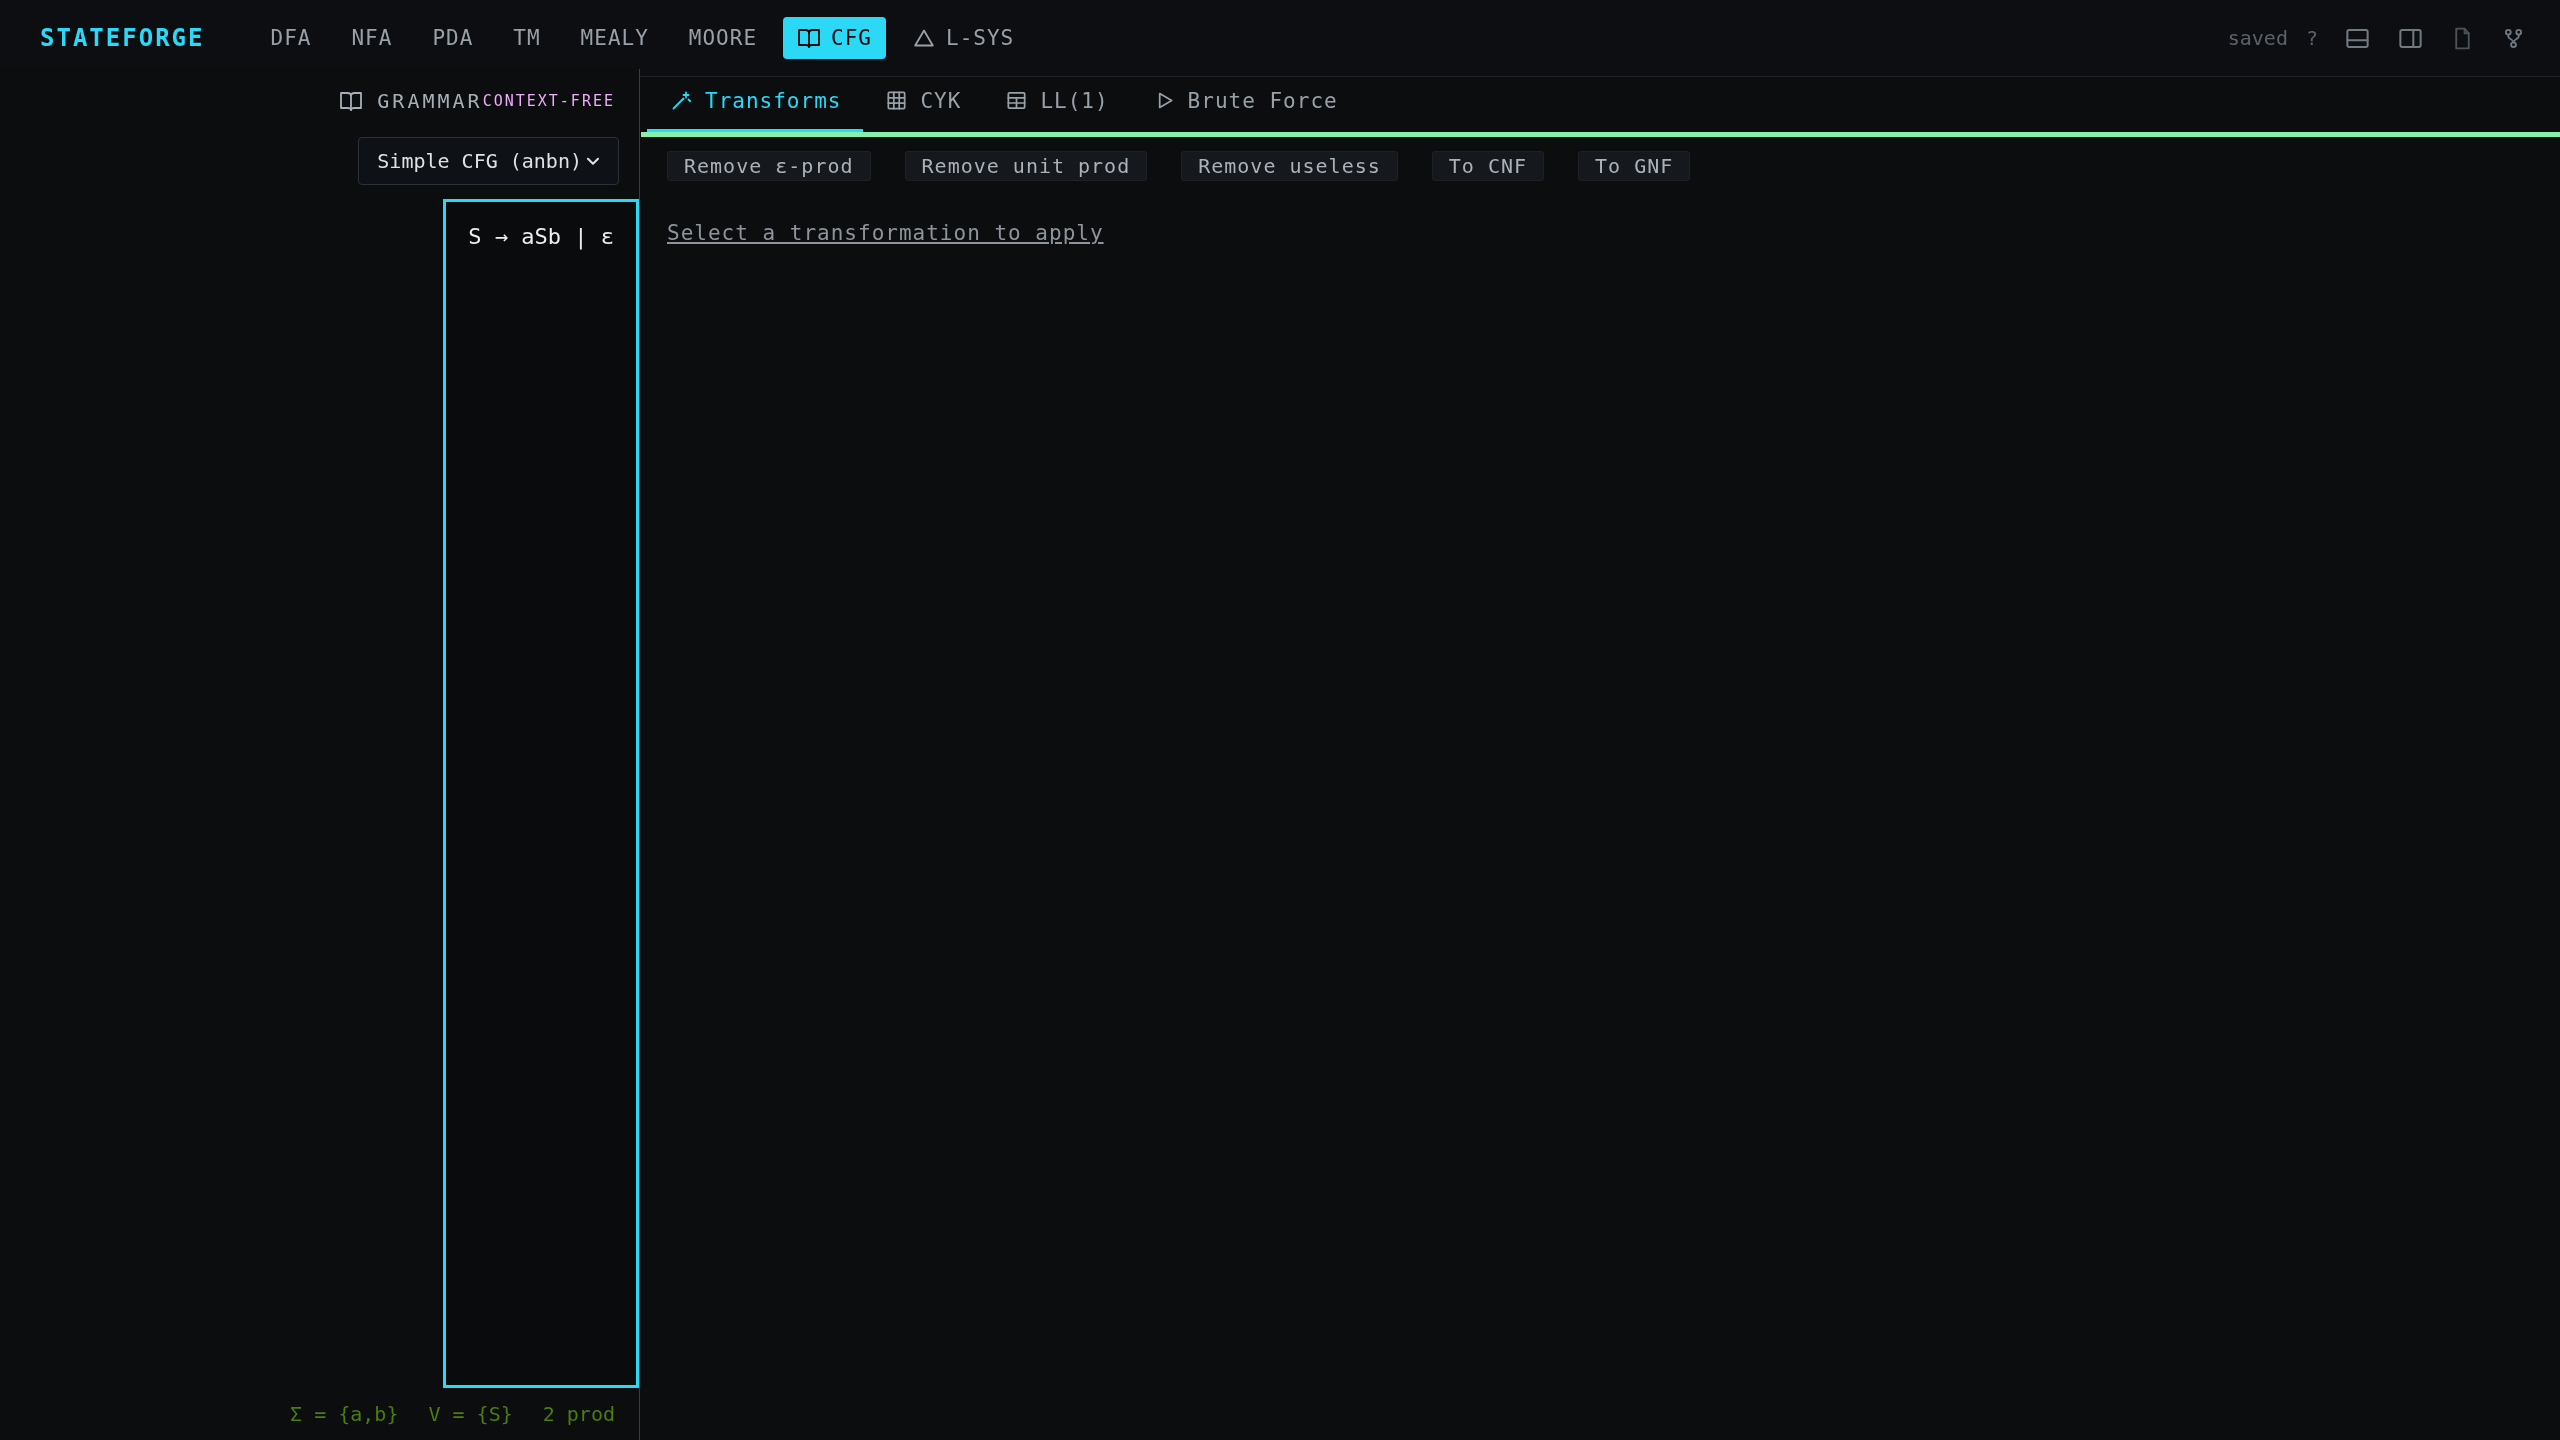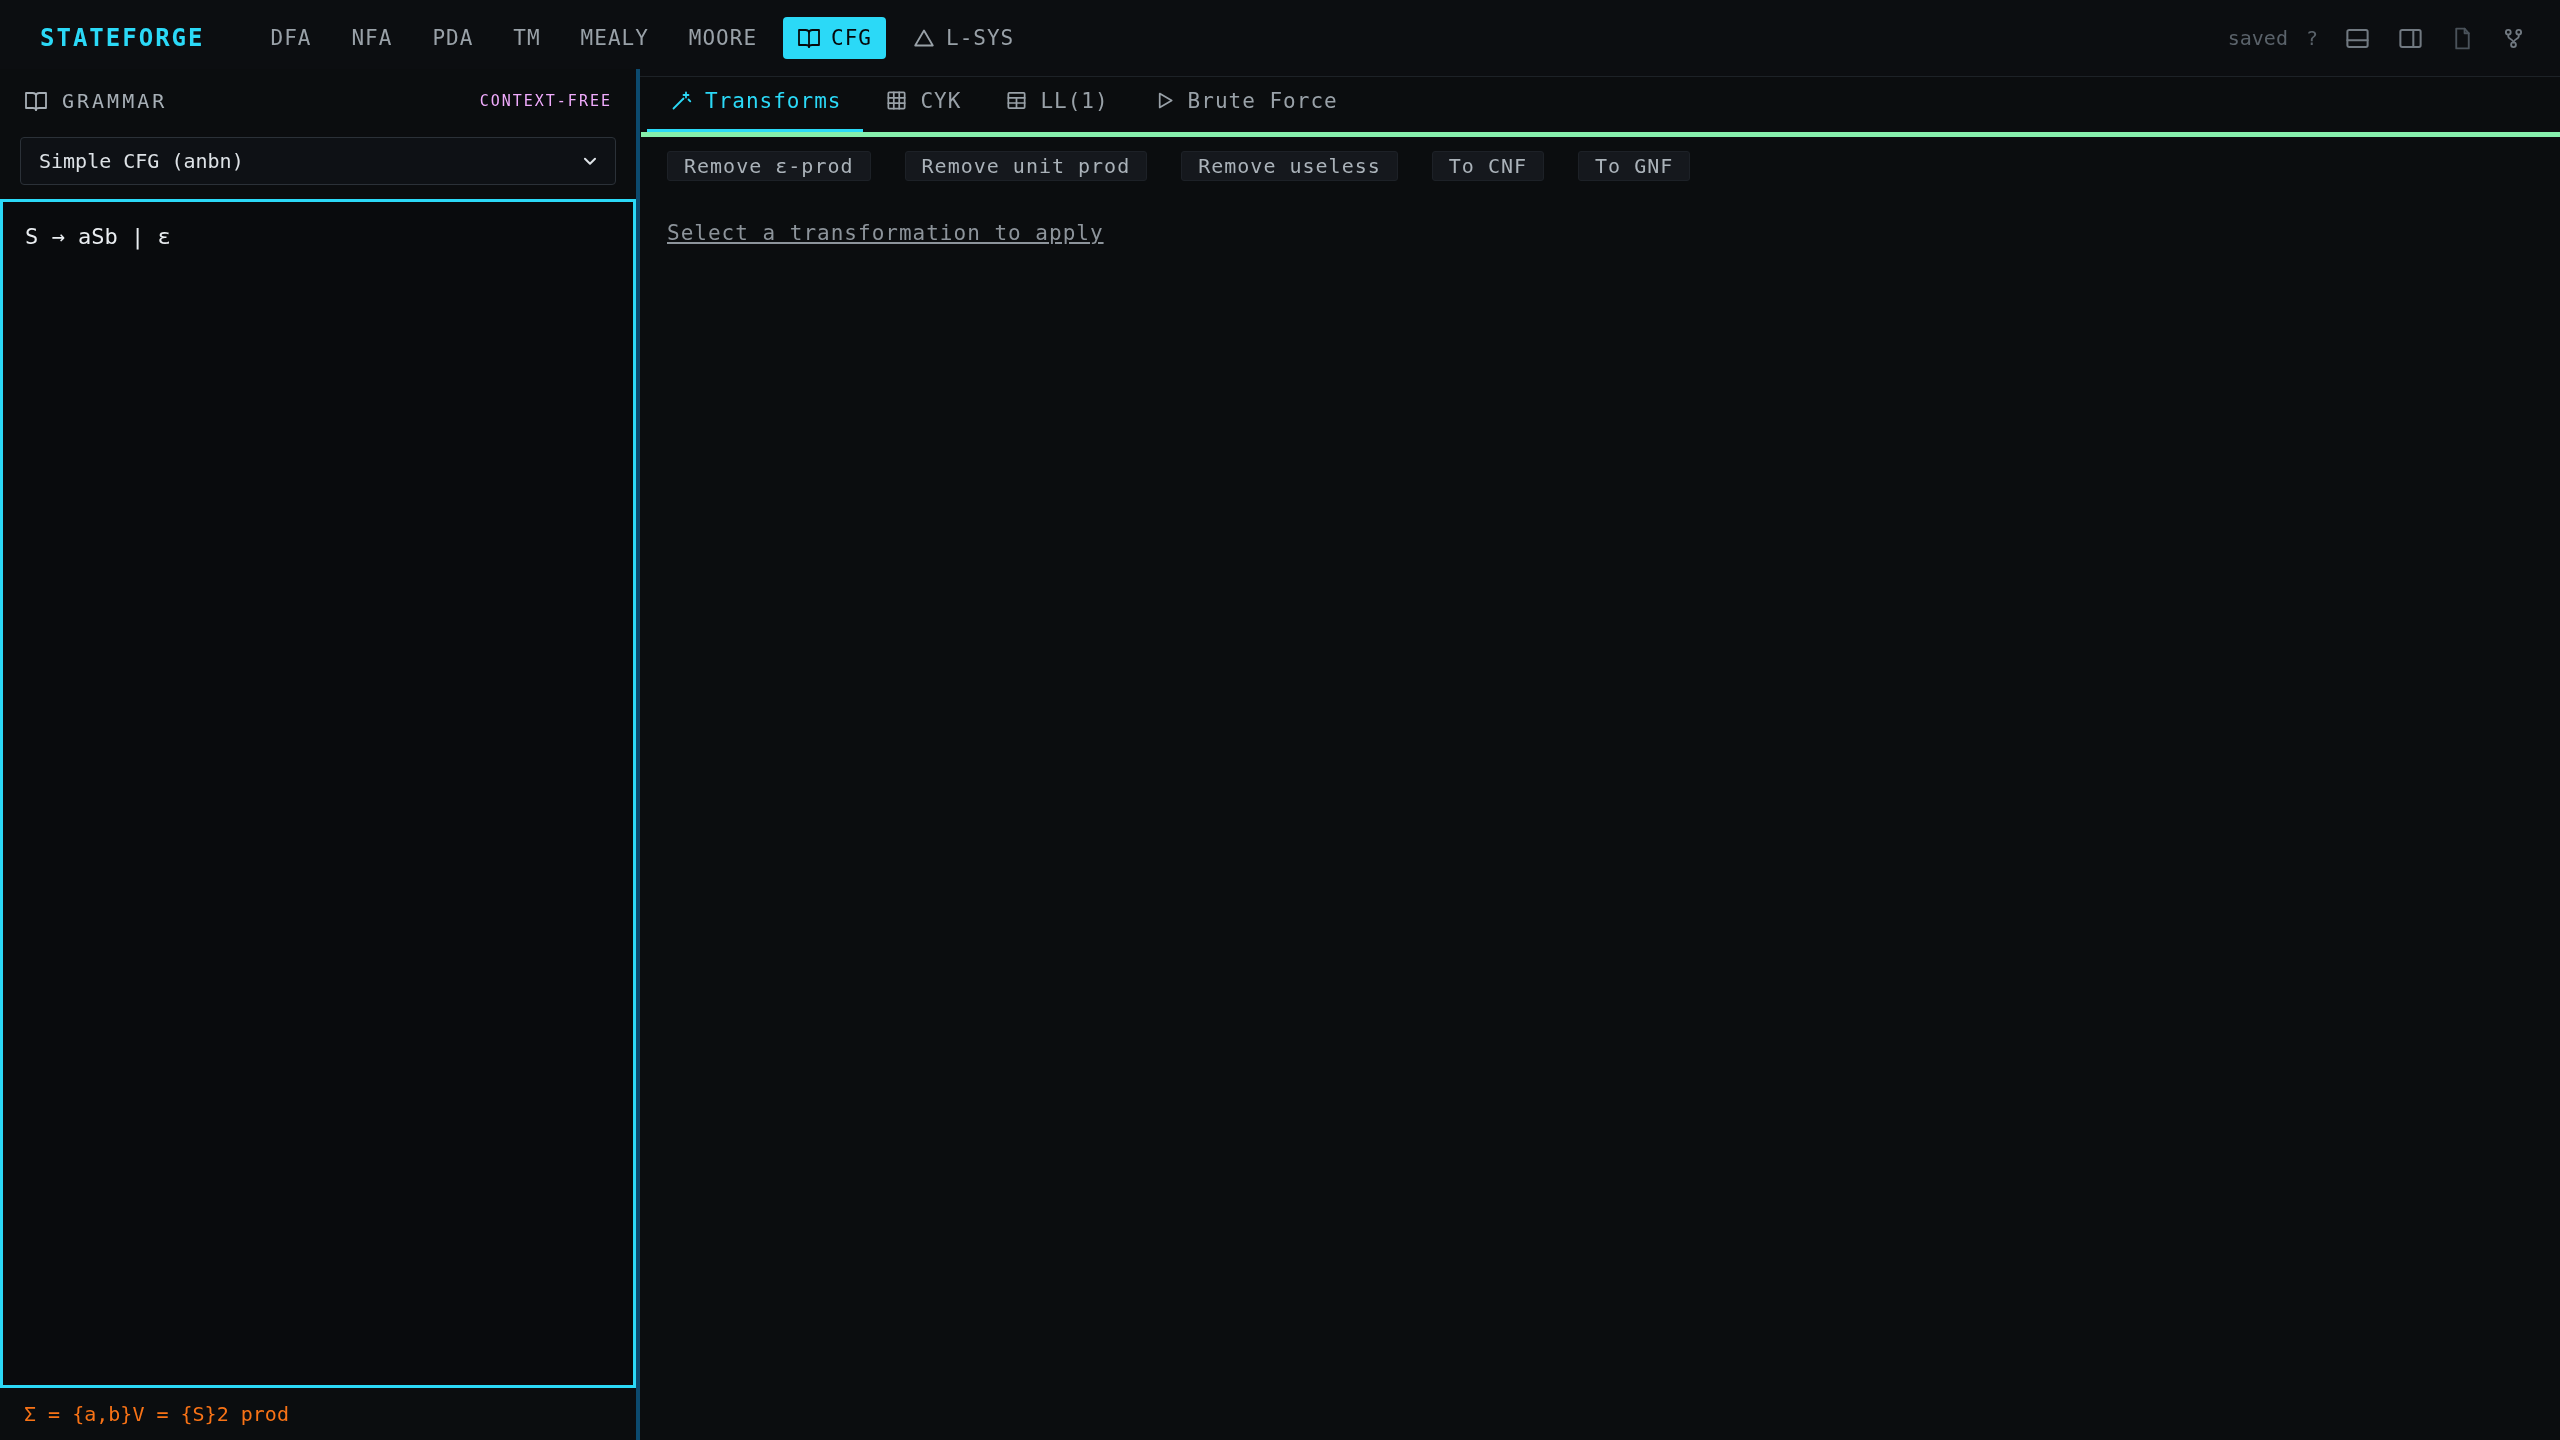--- a/index.html
+++ b/index.html
@@ -39,9 +39,10 @@
   
   .sidebar {
     position: absolute; top: 69px; left: 0; bottom: 0; width: 640px;
-    border-right: 4px solid #0c4a6e;
+    border-right: 1px solid #0c4a6e;
     display: flex; flex-direction: column;
     background: #0b0d0f;
+    align-items: flex-end;
   }
   .panel-header {
     flex: 0 0 64px; display: flex; align-items: center; justify-content: space-between;

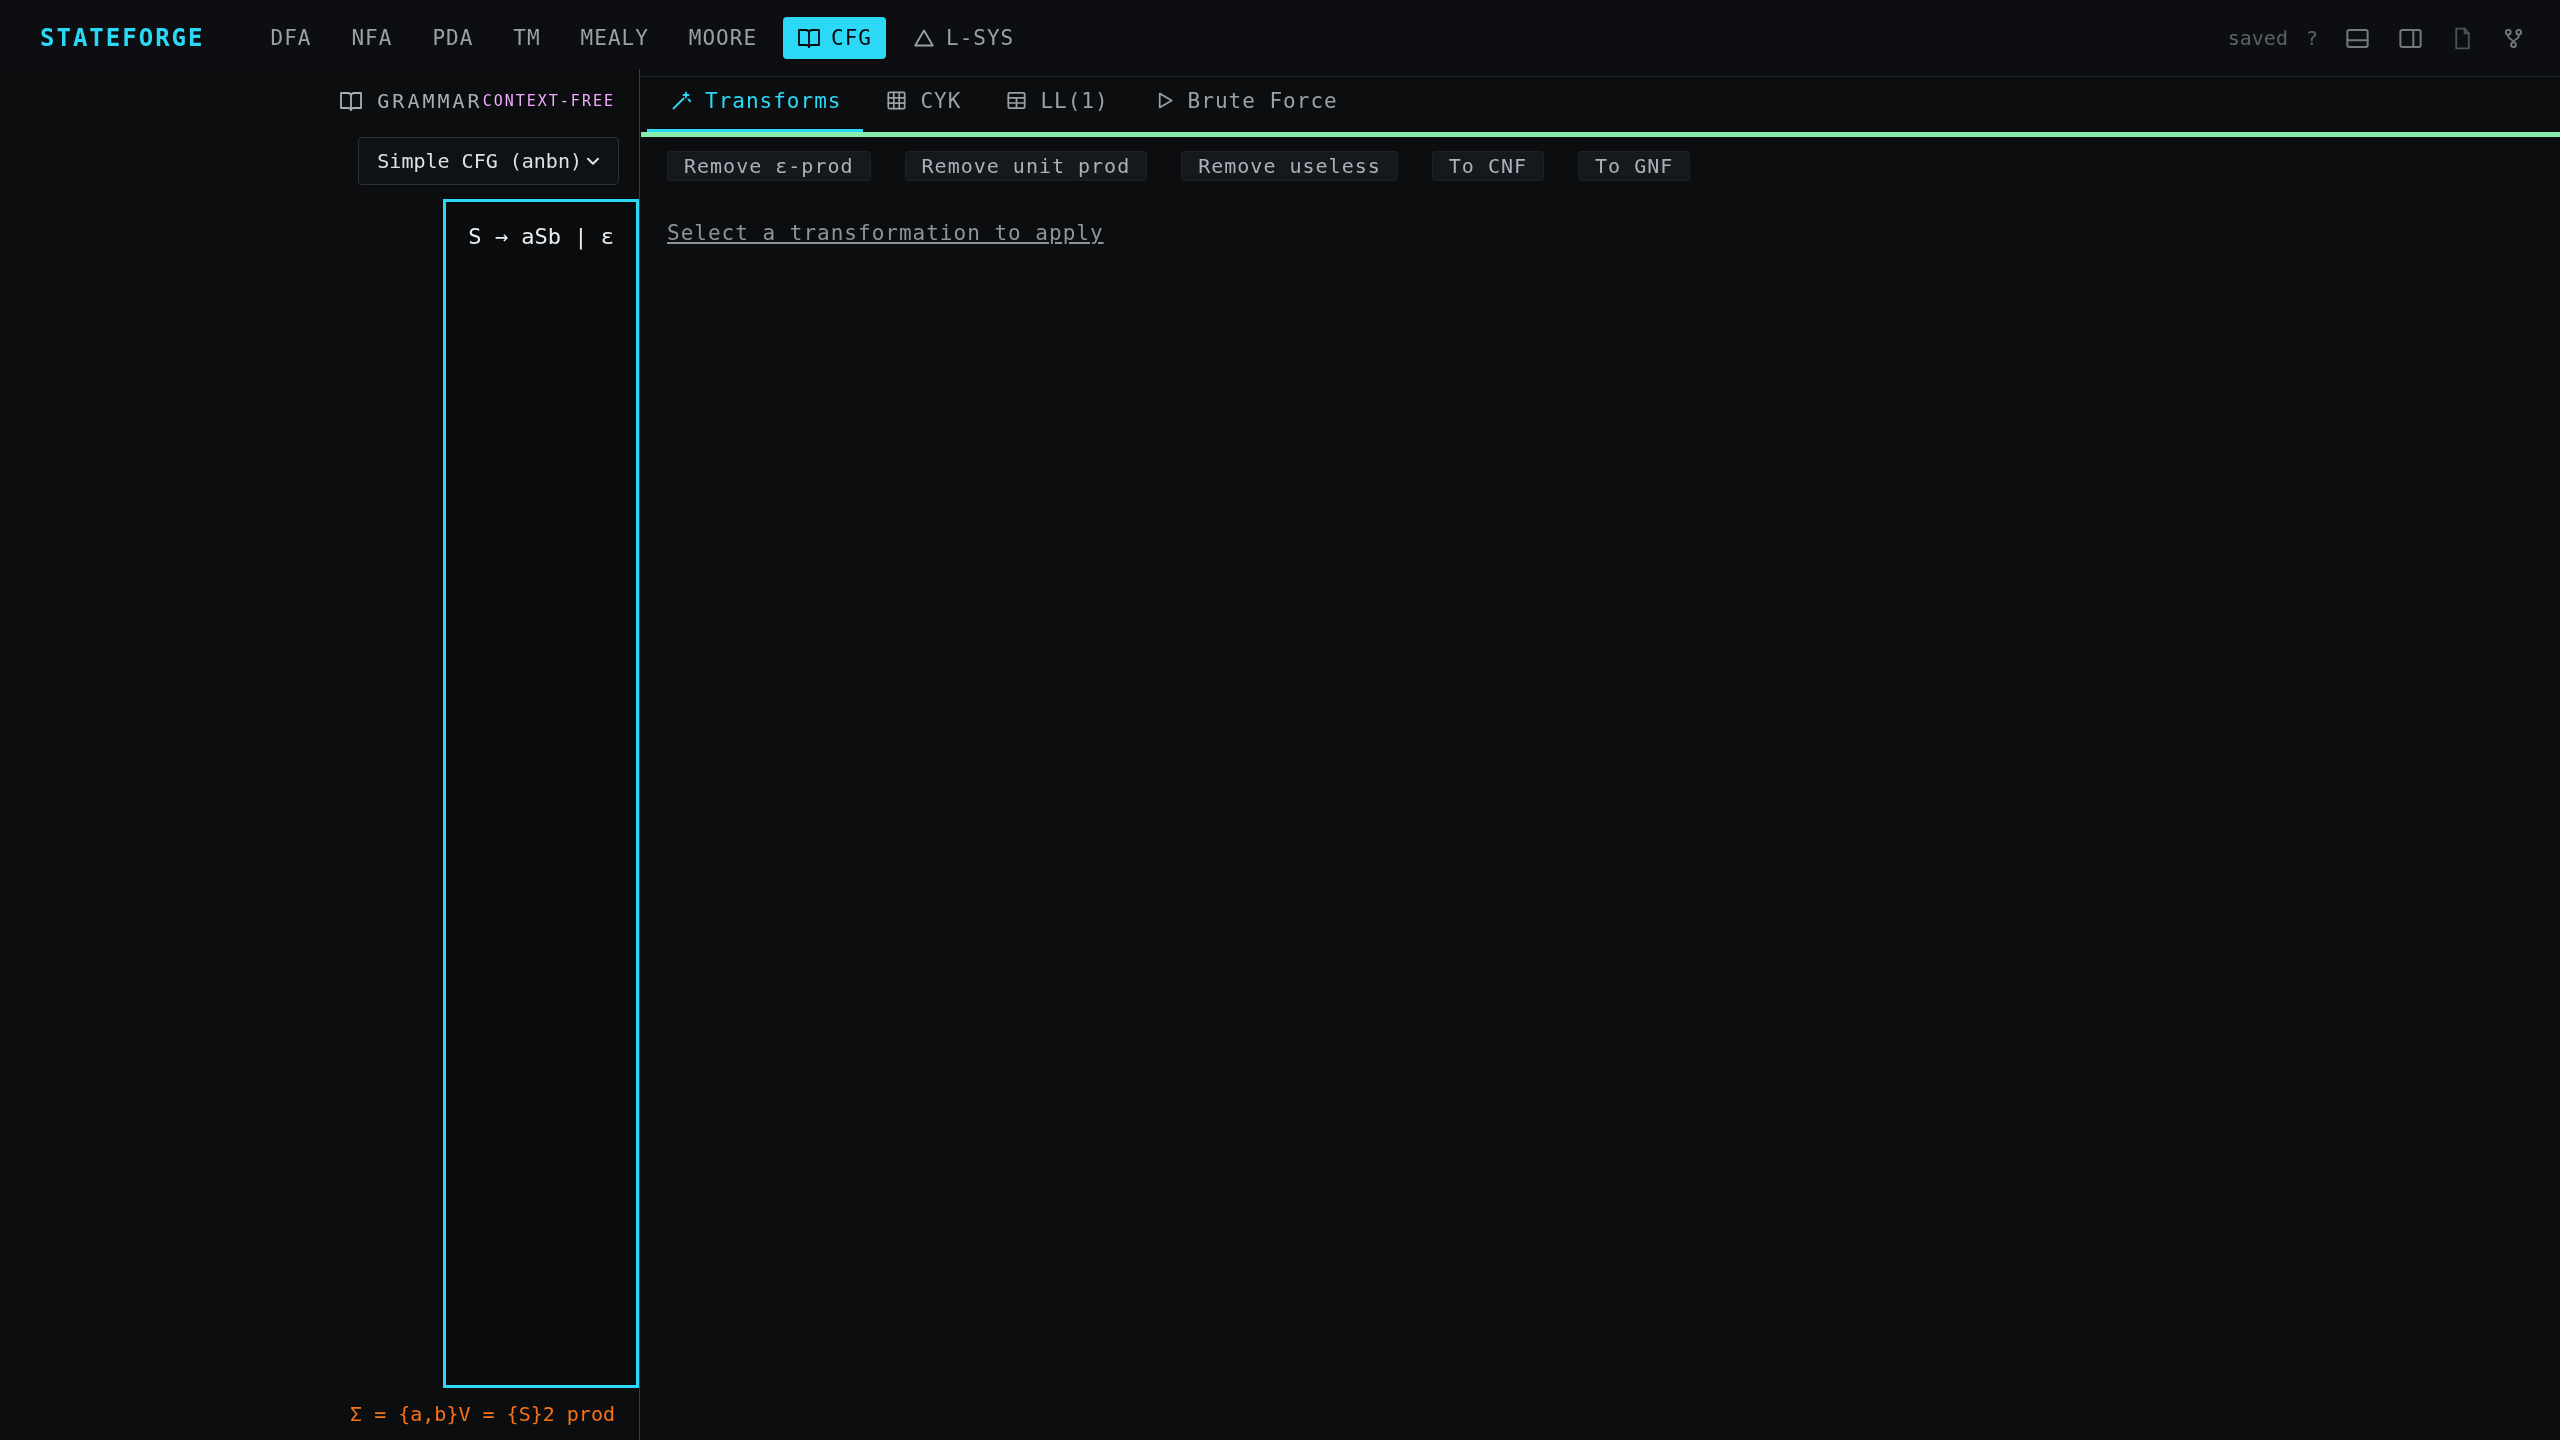--- a/index.html
+++ b/index.html
@@ -64,8 +64,8 @@
     padding: 22px 22px; font-size: 22px; color: #eaeef1; white-space: pre;
   }
   .side-status {
-    flex: 0 0 52px; display: flex; align-items: center; 
-    padding: 0 24px; font-size: 20px; color: #f97316;
+    flex: 0 0 52px; display: flex; align-items: center; gap: 30px;
+    padding: 0 24px; font-size: 20px; color: #4d7c0f;
   }
 
   

